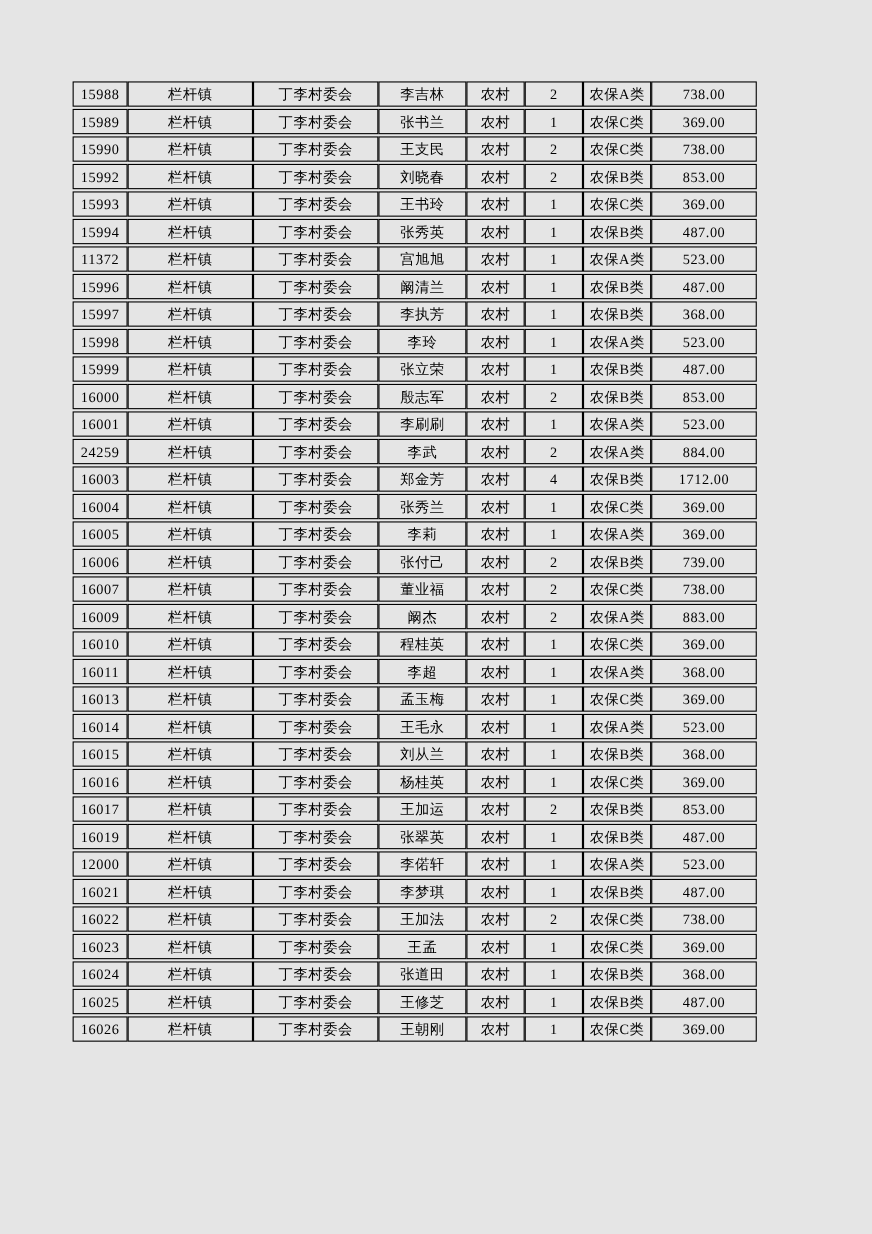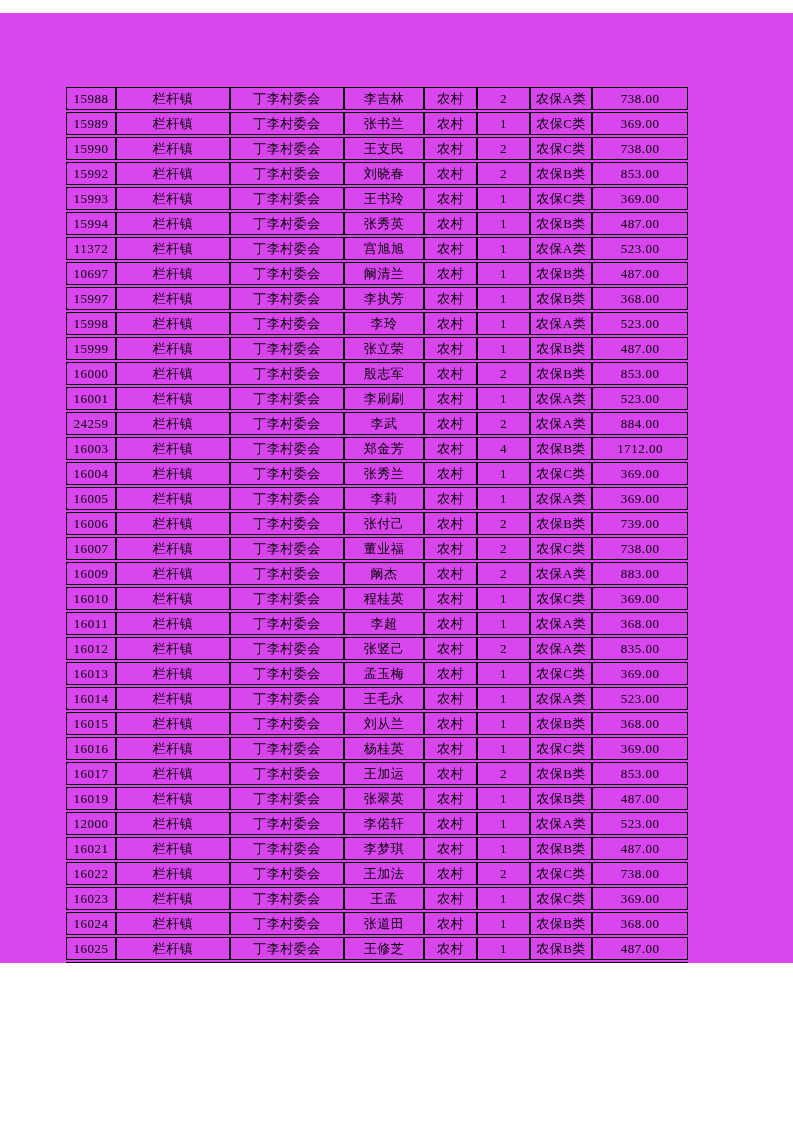--- a/index.html
+++ b/index.html
@@ -10,12 +10,11 @@
   .page {
     position: relative;
     width: 793px;
-    height: 950px;
-    background: #d946ef;
+    height: 1122px;
+    background: #e5e5e5;
     overflow: hidden;
     font-family: "Liberation Serif", "DejaVu Serif", serif;
     color: #000000;
-    margin-top: 13px;
   }
   table.roster {
     position: absolute;

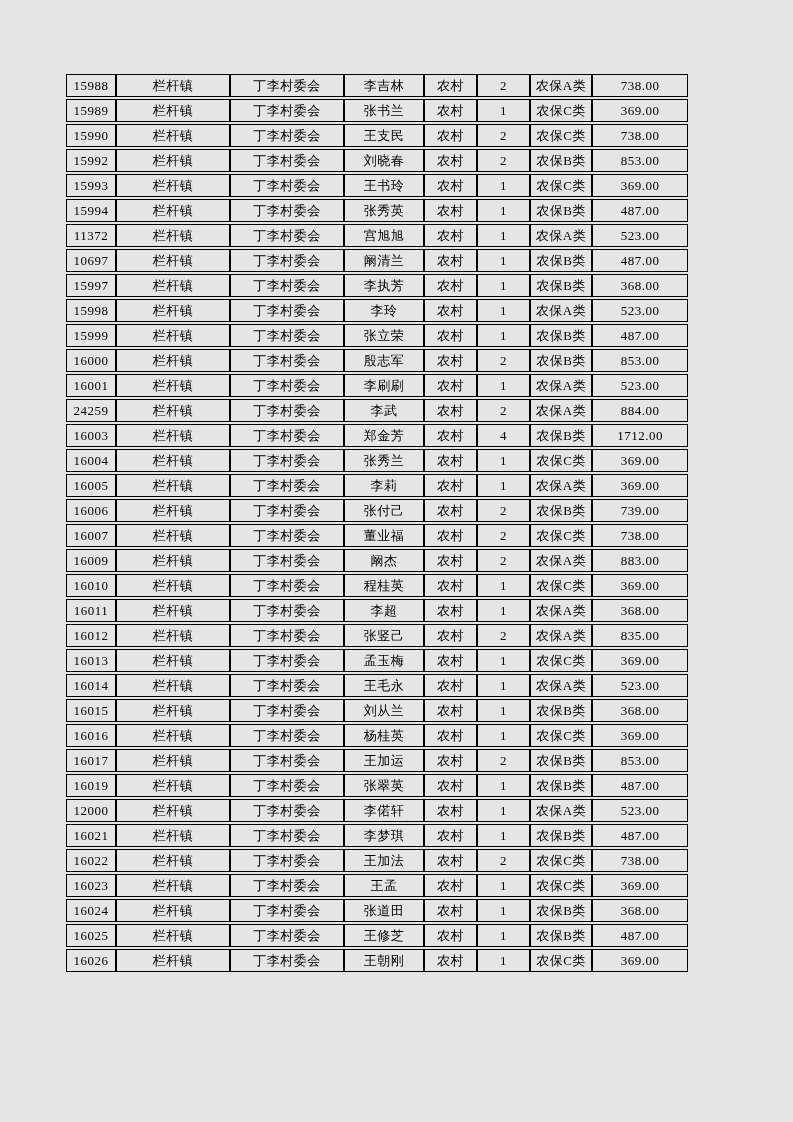--- a/index.html
+++ b/index.html
@@ -129,7 +129,7 @@
           <td class="num">523.00</td>
         </tr>
         <tr>
-          <td class="num">10697</td>
+          <td class="num">15996</td>
           <td>栏杆镇</td>
           <td>丁李村委会</td>
           <td>阚清兰</td>

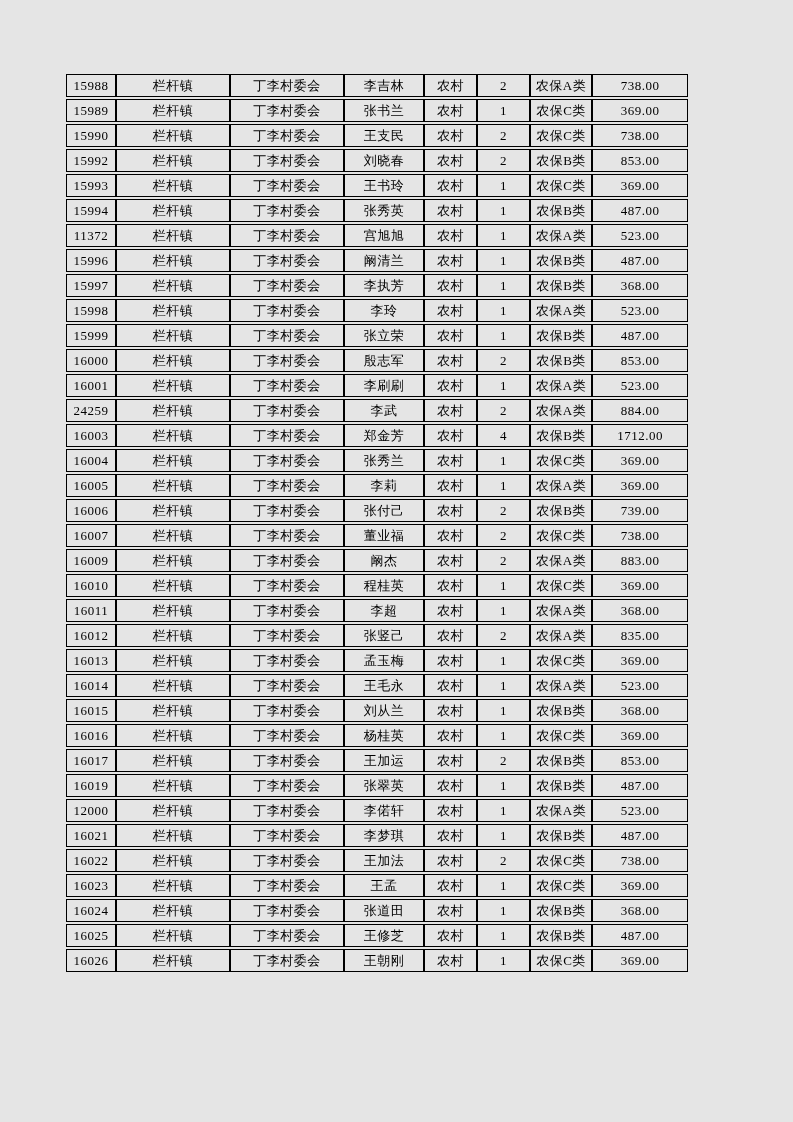--- a/index.html
+++ b/index.html
@@ -279,16 +279,6 @@
           <td class="num">368.00</td>
         </tr>
         <tr>
-          <td class="num">16012</td>
-          <td>栏杆镇</td>
-          <td>丁李村委会</td>
-          <td>张竖己</td>
-          <td>农村</td>
-          <td class="num">2</td>
-          <td>农保A类</td>
-          <td class="num">835.00</td>
-        </tr>
-        <tr>
           <td class="num">16013</td>
           <td>栏杆镇</td>
           <td>丁李村委会</td>

